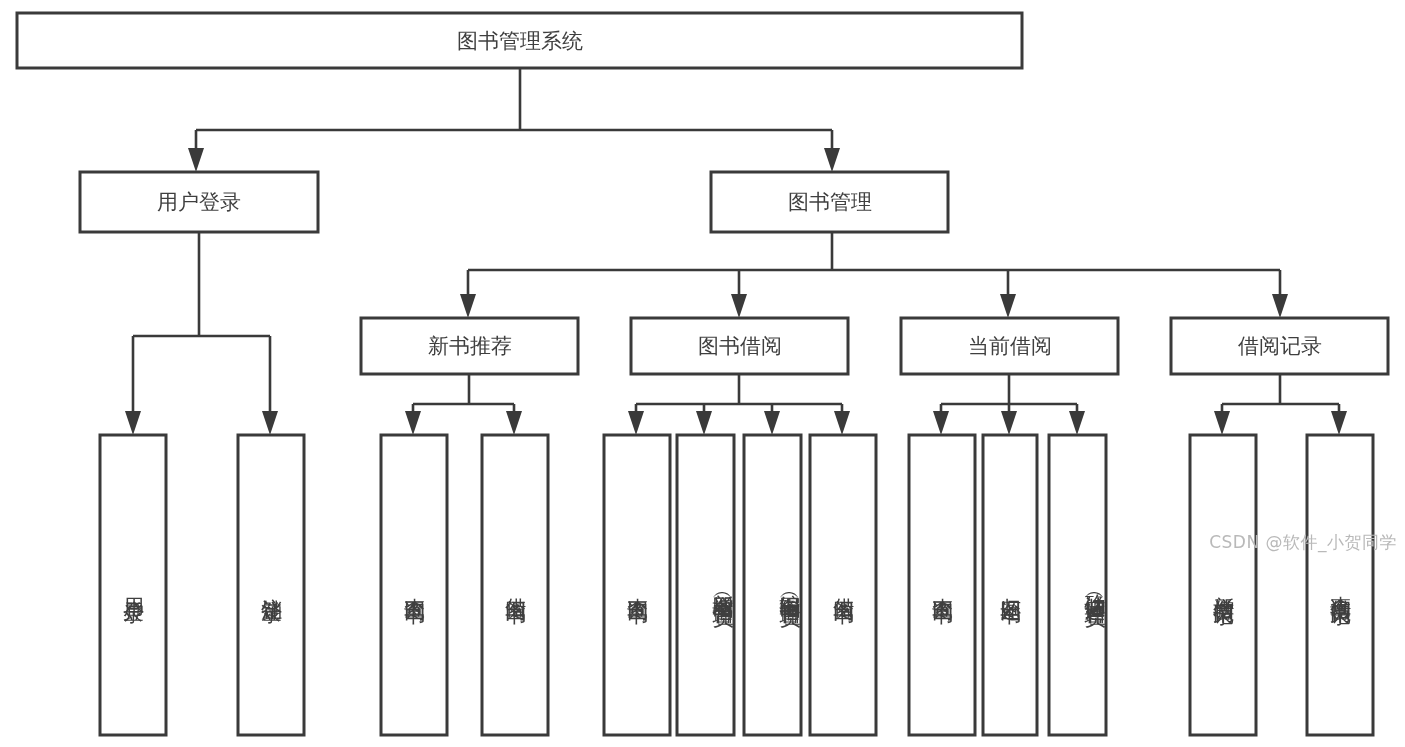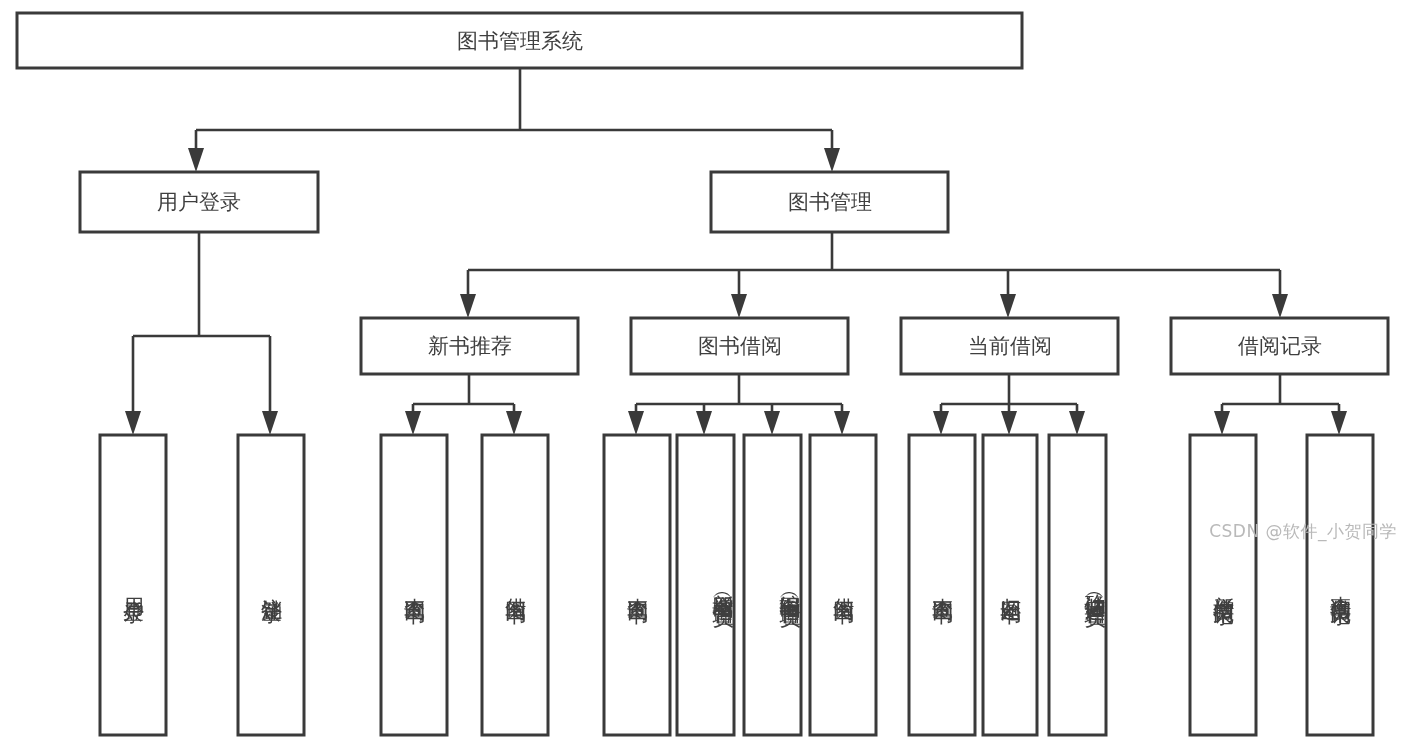--- a/index.html
+++ b/index.html
@@ -69,7 +69,7 @@
   .watermark {
     position: absolute;
     right: 8px;
-    bottom: 15px;
+    bottom: 4px;
     font-family: "DejaVu Sans", "Liberation Sans", sans-serif;
     font-size: 17px;
     color: #b9b9b9;

